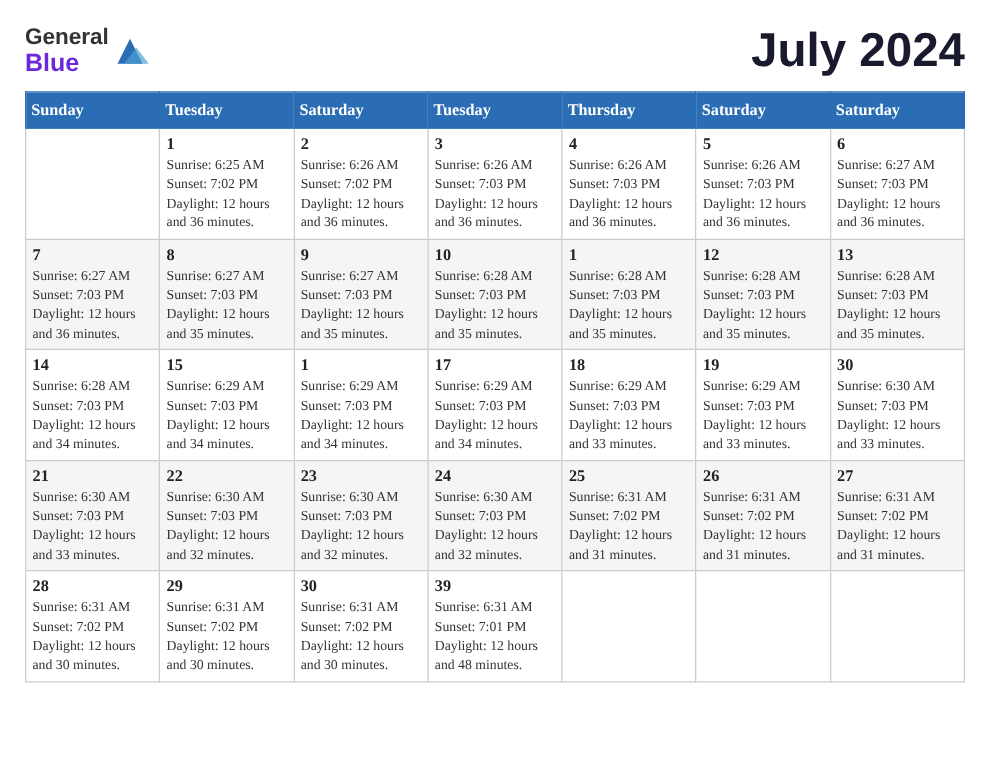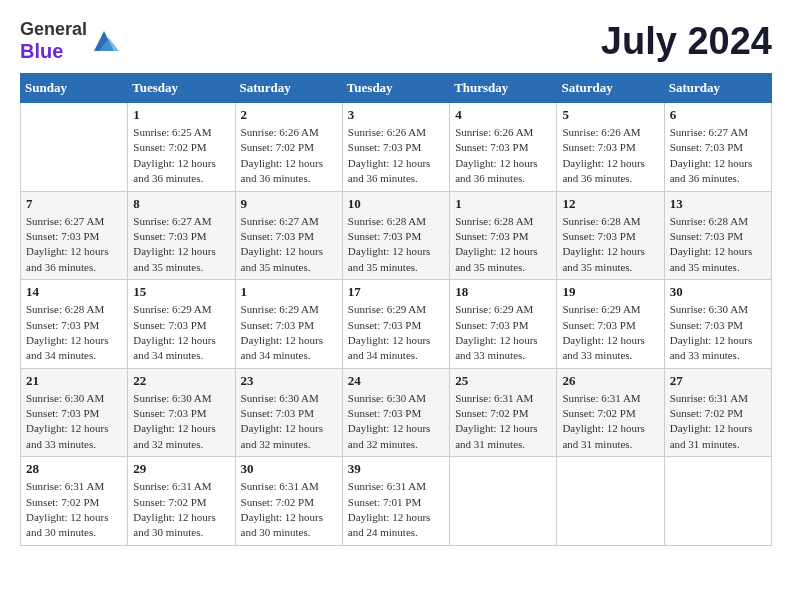--- a/index.html
+++ b/index.html
@@ -256,7 +256,7 @@
         </td>
         <td>
           <span class="day-num">39</span>
-          <div class="day-info"><span>Sunrise: 6:31 AM</span><br><span>Sunset: 7:01 PM</span><br><span>Daylight: 12 hours</span><br><span>and 24 minutes.</span></div>
+          <div class="day-info"><span>Sunrise: 6:31 AM</span><br><span>Sunset: 7:01 PM</span><br><span>Daylight: 12 hours</span><br><span>and 48 minutes.</span></div>
         </td>
         <td></td>
         <td></td>

